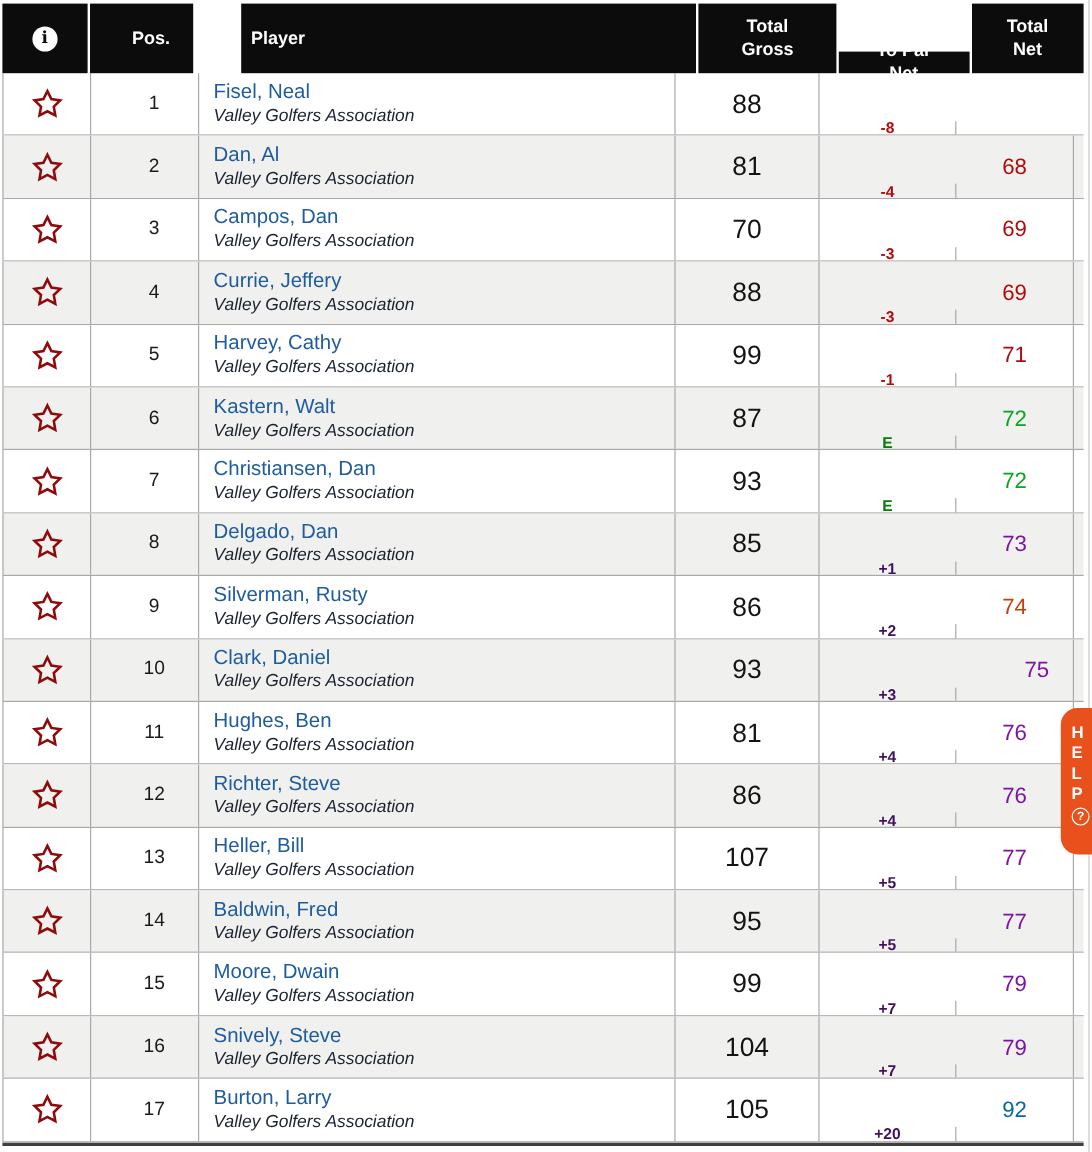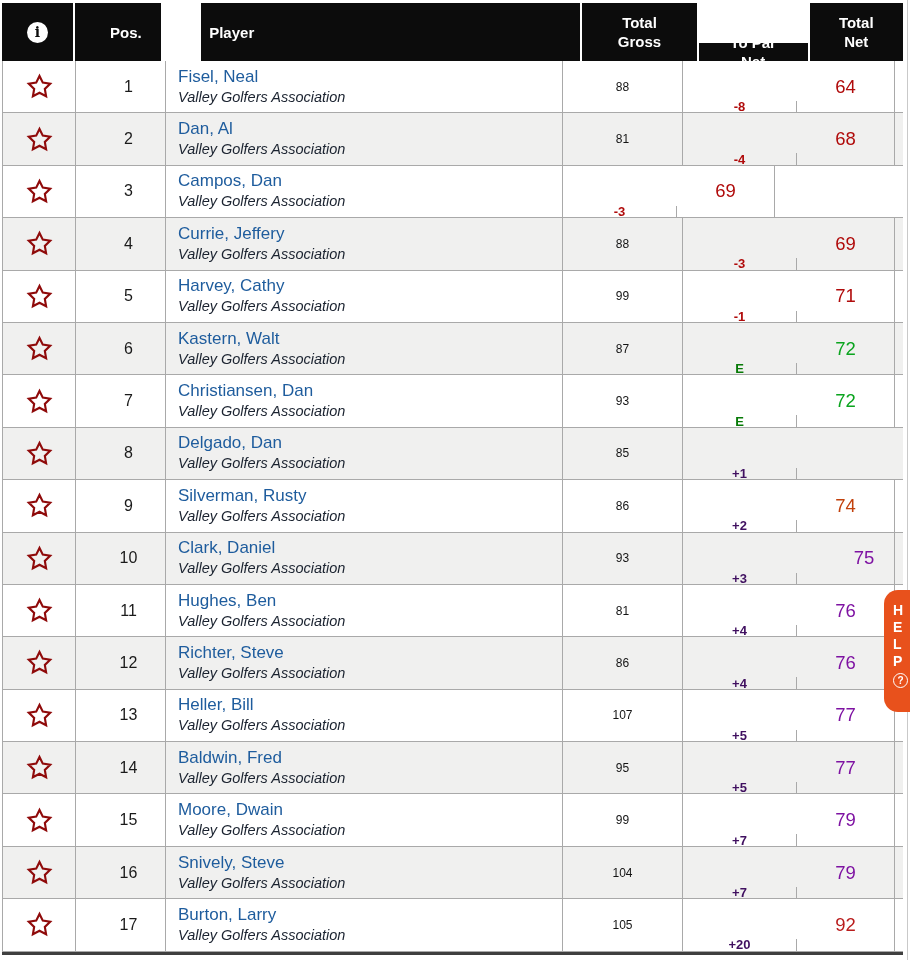--- a/index.html
+++ b/index.html
@@ -74,7 +74,7 @@
   .club {
     font-size: 14.5px; font-style: italic; color: #1b2330; line-height: 19px; margin-top: 1px;
   }
-  .gross-val { font-size: 12px; color: #141414; }
+  .gross-val { font-size: 22px; color: #141414; }
   .topar-val { font-size: 13px; font-weight: bold; }
   .net-val   { font-size: 18.5px; }
 

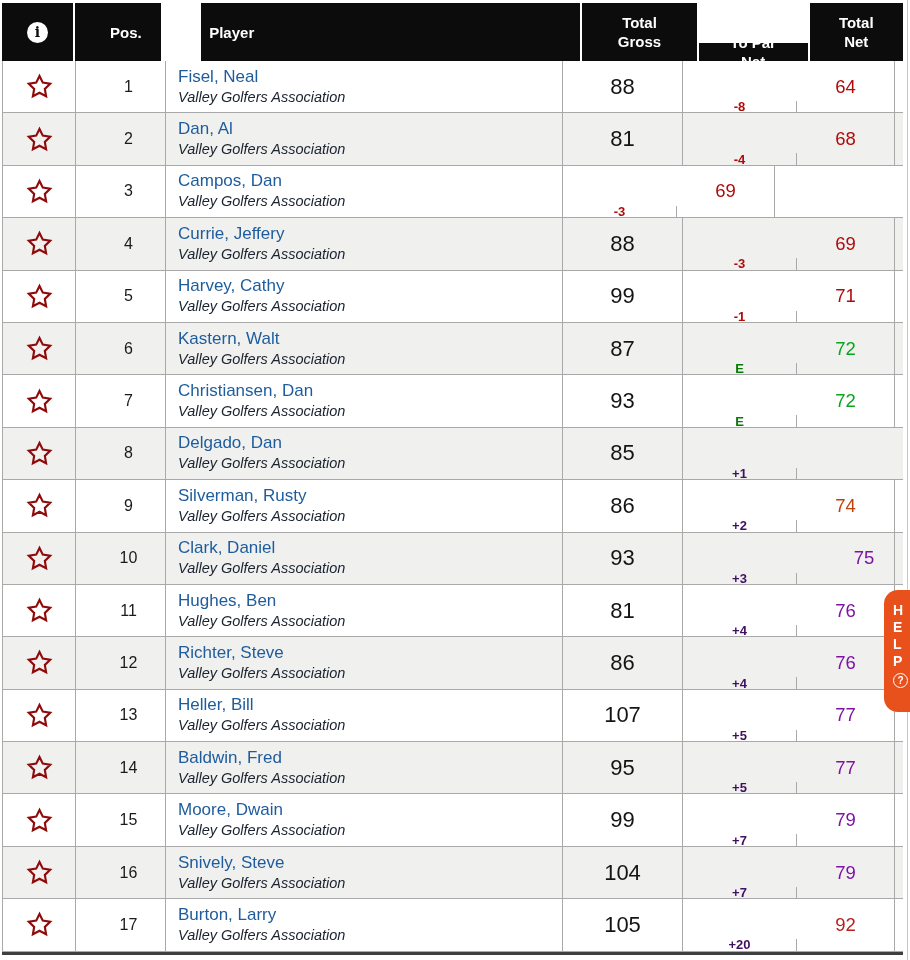--- a/index.html
+++ b/index.html
@@ -148,9 +148,6 @@
     <div class="td c-topar">
       <span class="topar-val" style="color: rgb(176, 11, 11);">-8</span>
     </div>
-    <div class="td c-net">
-      <span class="net-val" style="color: rgb(176, 11, 11);">64</span>
-    </div>
   </div>
 
   <div class="tr alt">

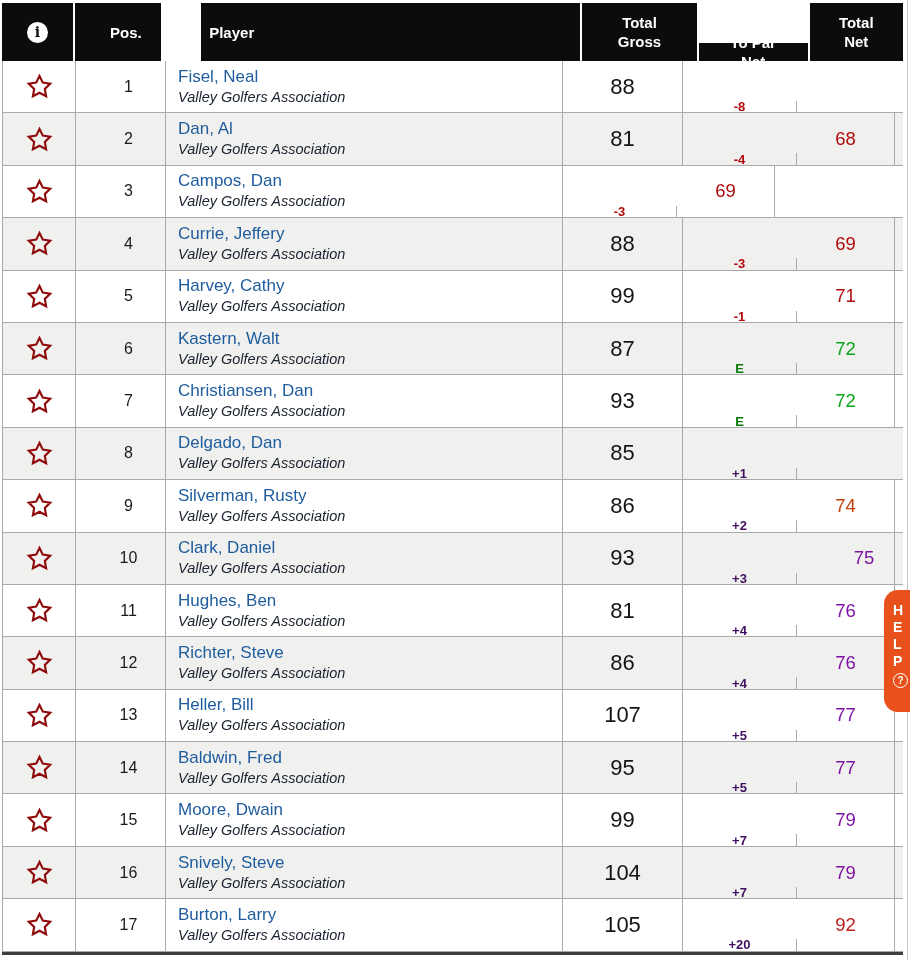--- a/index.html
+++ b/index.html
@@ -191,6 +191,9 @@
       <a class="pname">Campos, Dan</a>
       <div class="club">Valley Golfers Association</div>
     </div>
+    <div class="td c-gross">
+      <span class="gross-val">70</span>
+    </div>
     <div class="td c-topar">
       <span class="topar-val" style="color: rgb(176, 11, 11);">-3</span>
     </div>

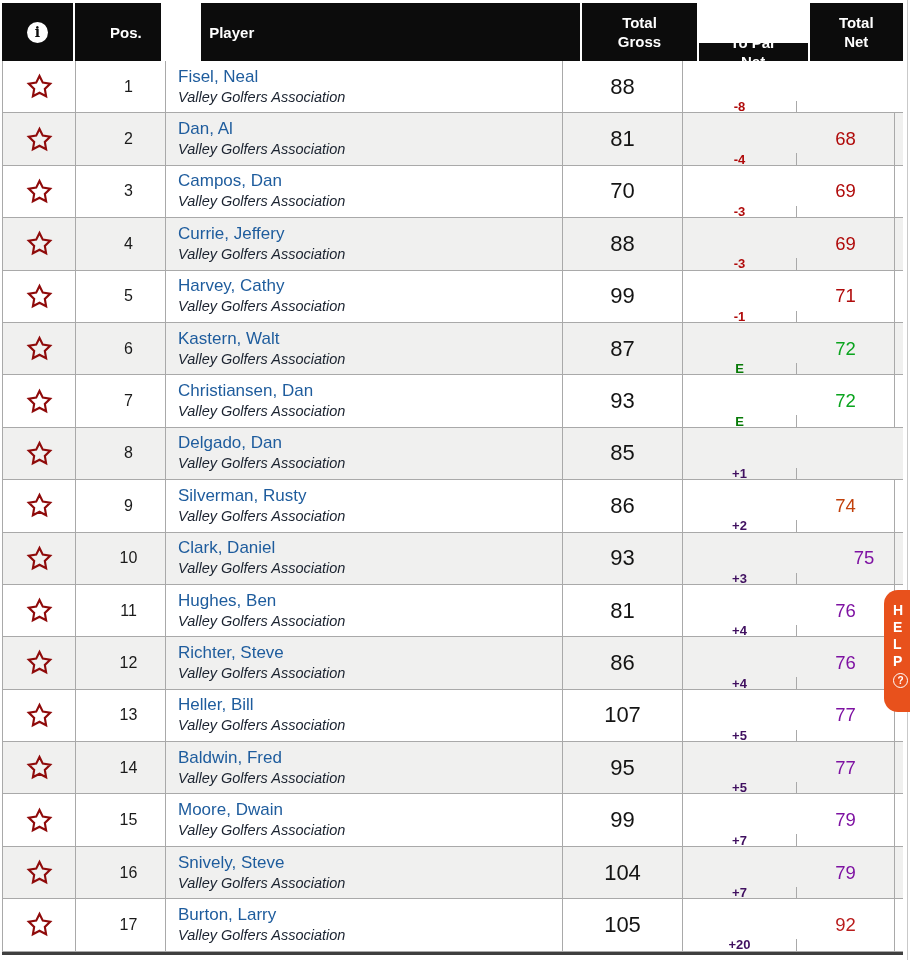--- a/index.html
+++ b/index.html
@@ -327,6 +327,9 @@
     <div class="td c-topar">
       <span class="topar-val" style="color: rgb(64, 16, 96);">+1</span>
     </div>
+    <div class="td c-net">
+      <span class="net-val" style="color: rgb(126, 18, 162);">73</span>
+    </div>
   </div>
 
   <div class="tr">

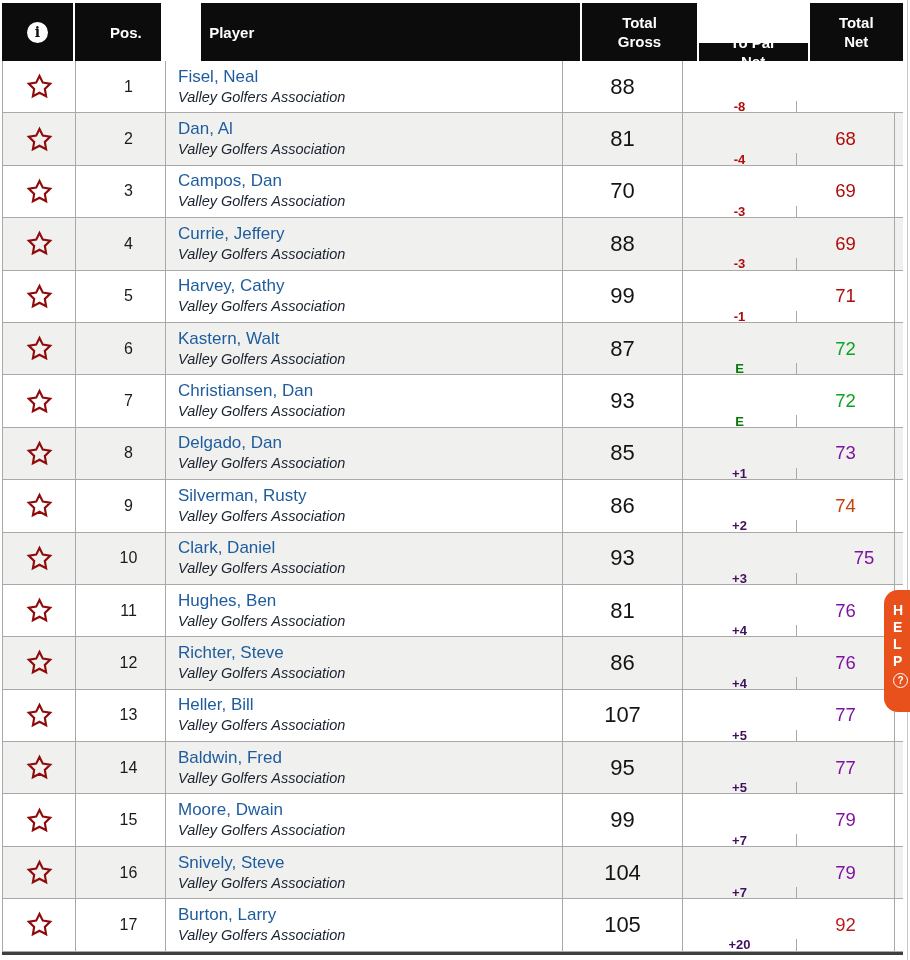--- a/index.html
+++ b/index.html
@@ -562,7 +562,7 @@
       <span class="topar-val" style="color: rgb(64, 16, 96);">+20</span>
     </div>
     <div class="td c-net">
-      <span class="net-val" style="color: #b91c1c;">92</span>
+      <span class="net-val" style="color: #0369a1;">92</span>
     </div>
   </div>
 </div>

